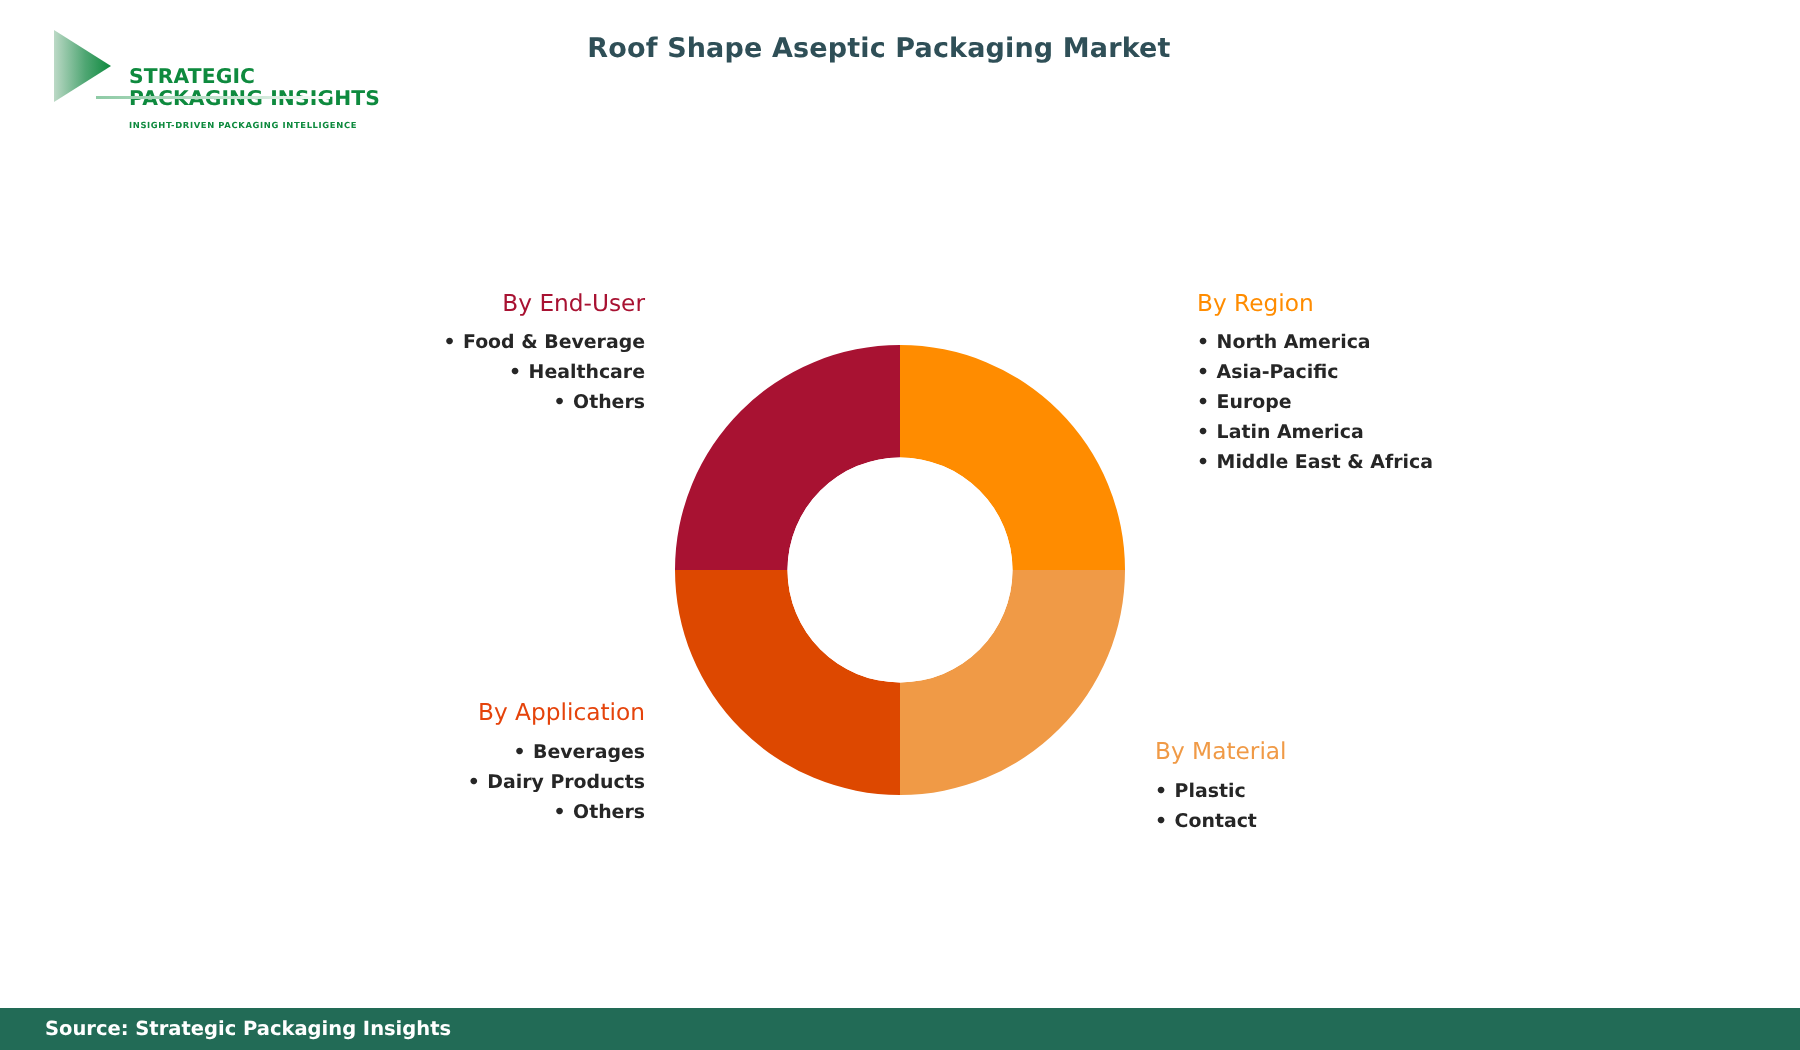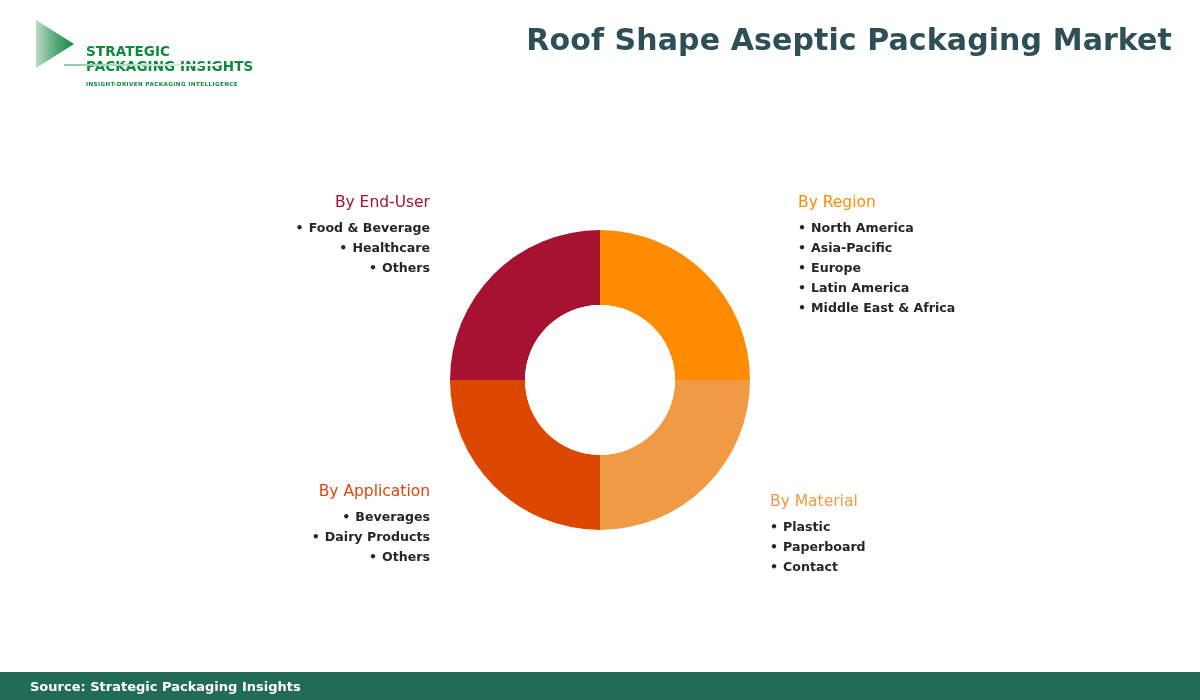--- a/index.html
+++ b/index.html
@@ -69,8 +69,8 @@
     left: 0;
     top: 22px;
     width: 1172px;
-    text-align: right;
-    font-size: 30px;
+    text-align: center;
+    font-size: 18px;
     font-weight: bold;
     color: #2F4F57;
     letter-spacing: 0.1px;

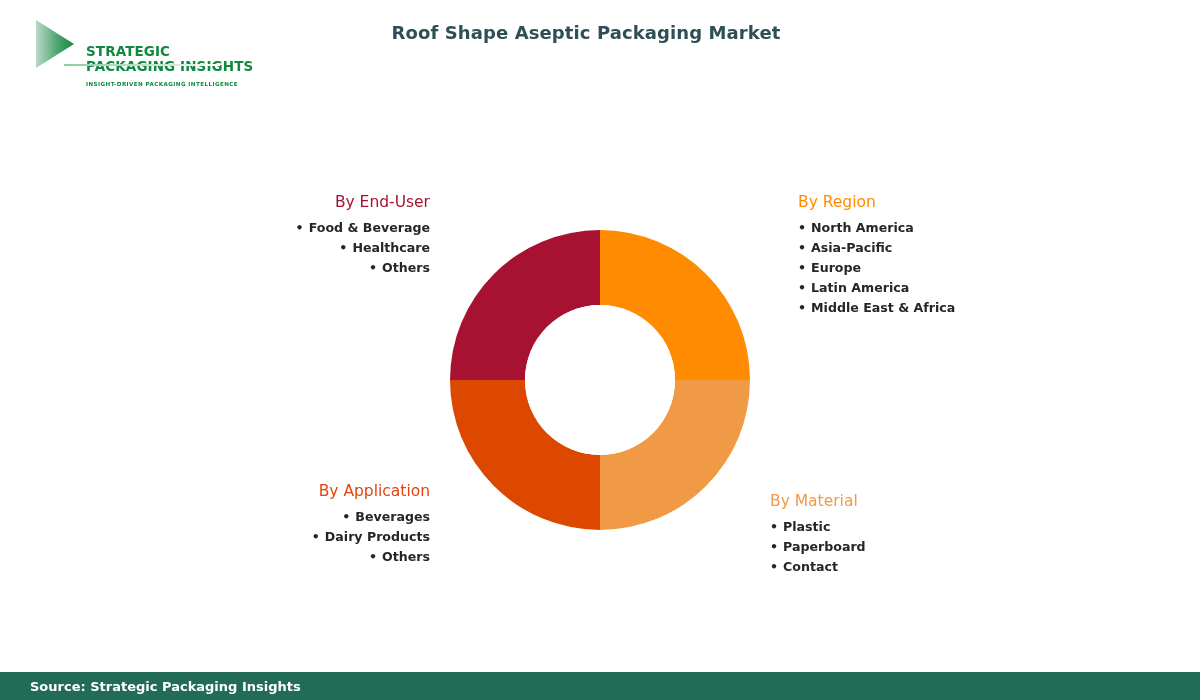--- a/index.html
+++ b/index.html
@@ -113,7 +113,7 @@
 
   #cat-end-user   { left: 180px; top: 193px; width: 250px; }
   #cat-region     { left: 770px; top: 193px; width: 300px; margin-left: 28px; }
-  #cat-application{ left: 150px; top: 482px; width: 280px; }
+  #cat-application{ left: 150px; top: 466px; width: 280px; }
   #cat-material   { left: 770px; top: 492px; width: 300px; }
 
   

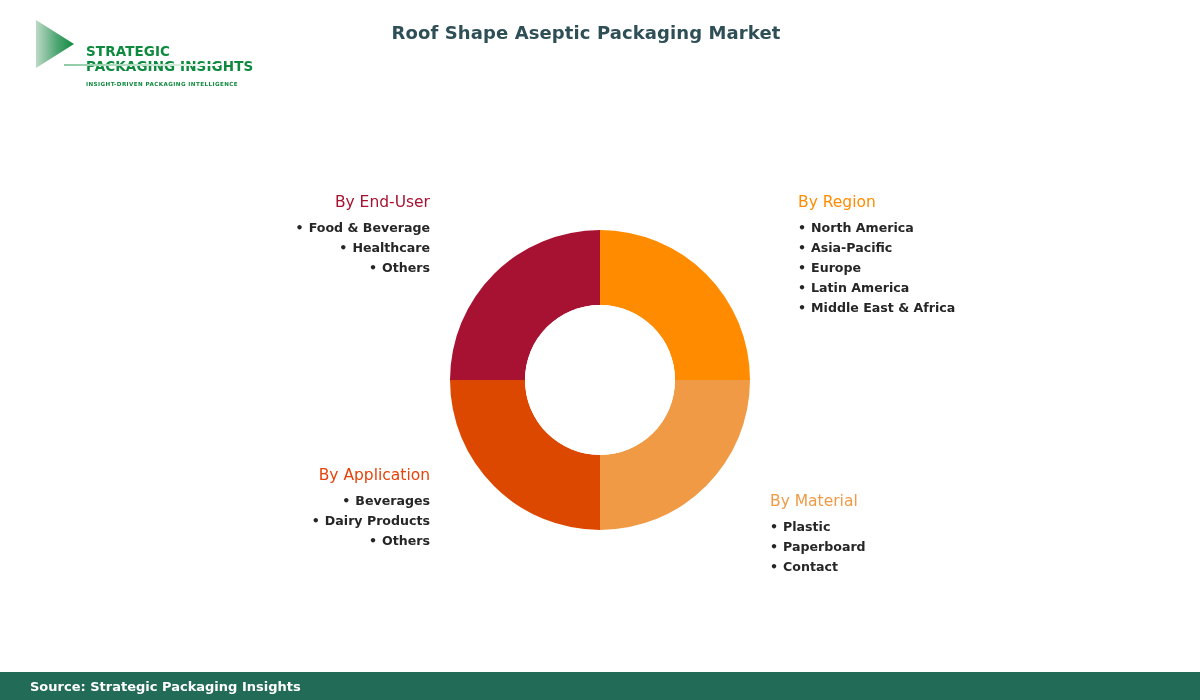--- a/index.html
+++ b/index.html
@@ -209,7 +209,6 @@
   <div class="cat-title" style="color: rgb(240, 154, 70);">By Material</div>
   <ul>
     <li><span class="bullet">•</span><span>Plastic</span></li>
-    <li><span class="bullet">•</span><span>Paperboard</span></li>
     <li><span class="bullet">•</span><span>Contact</span></li>
   </ul>
 </div>

